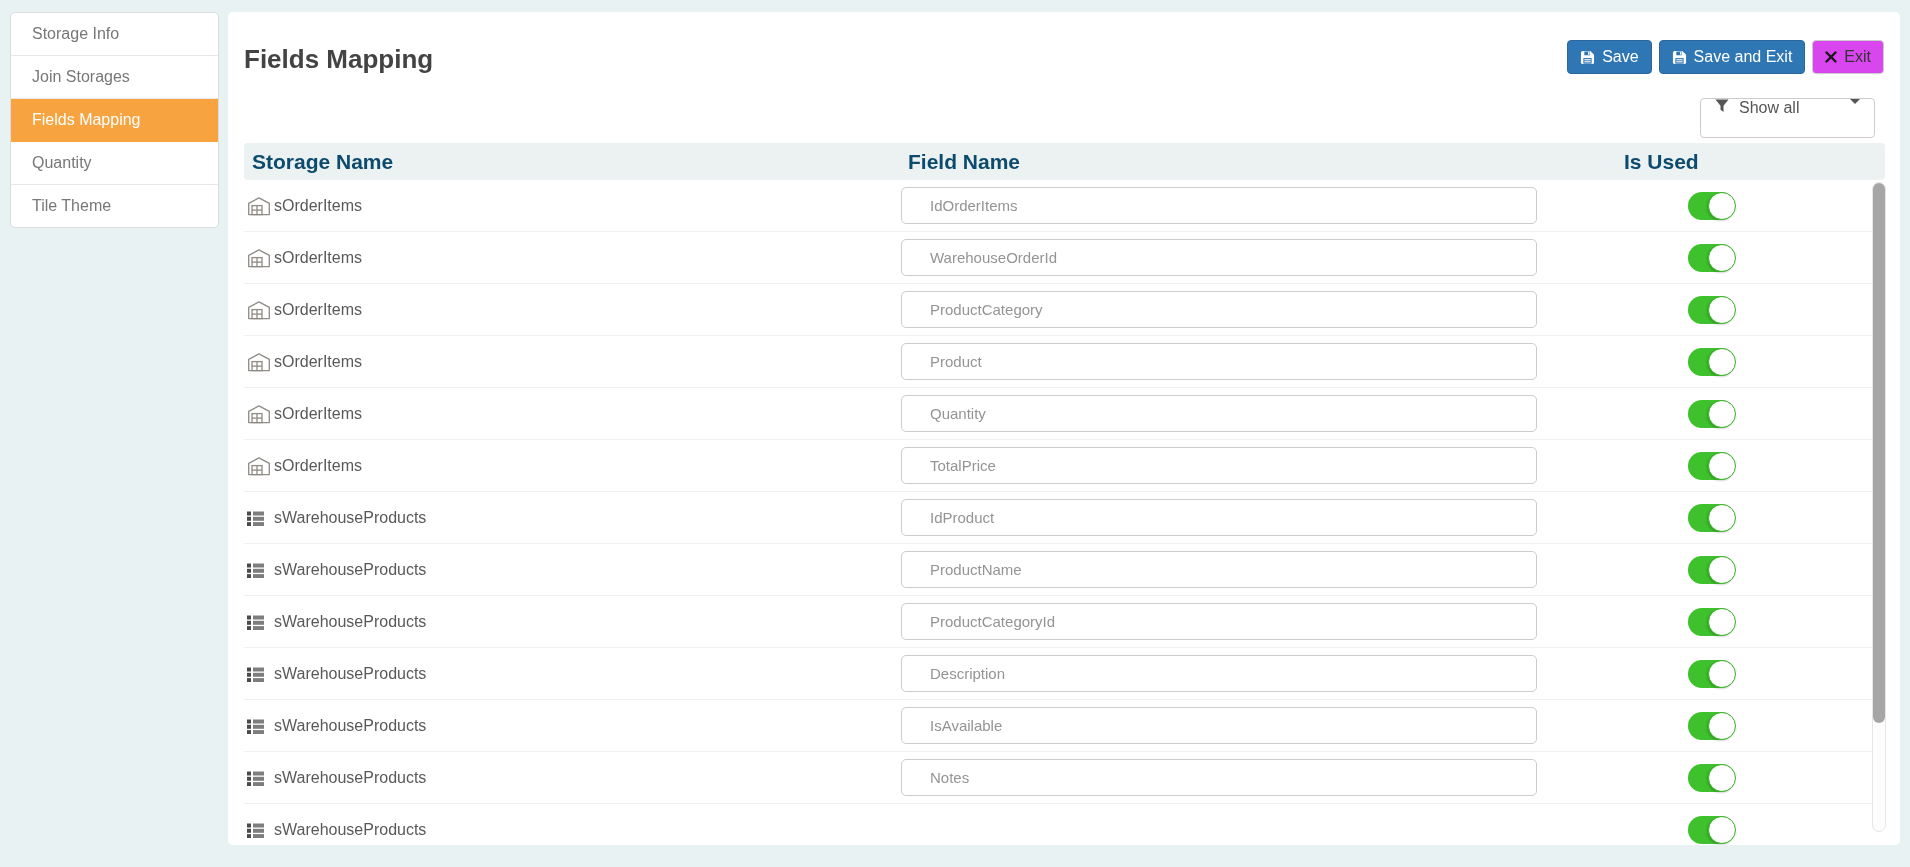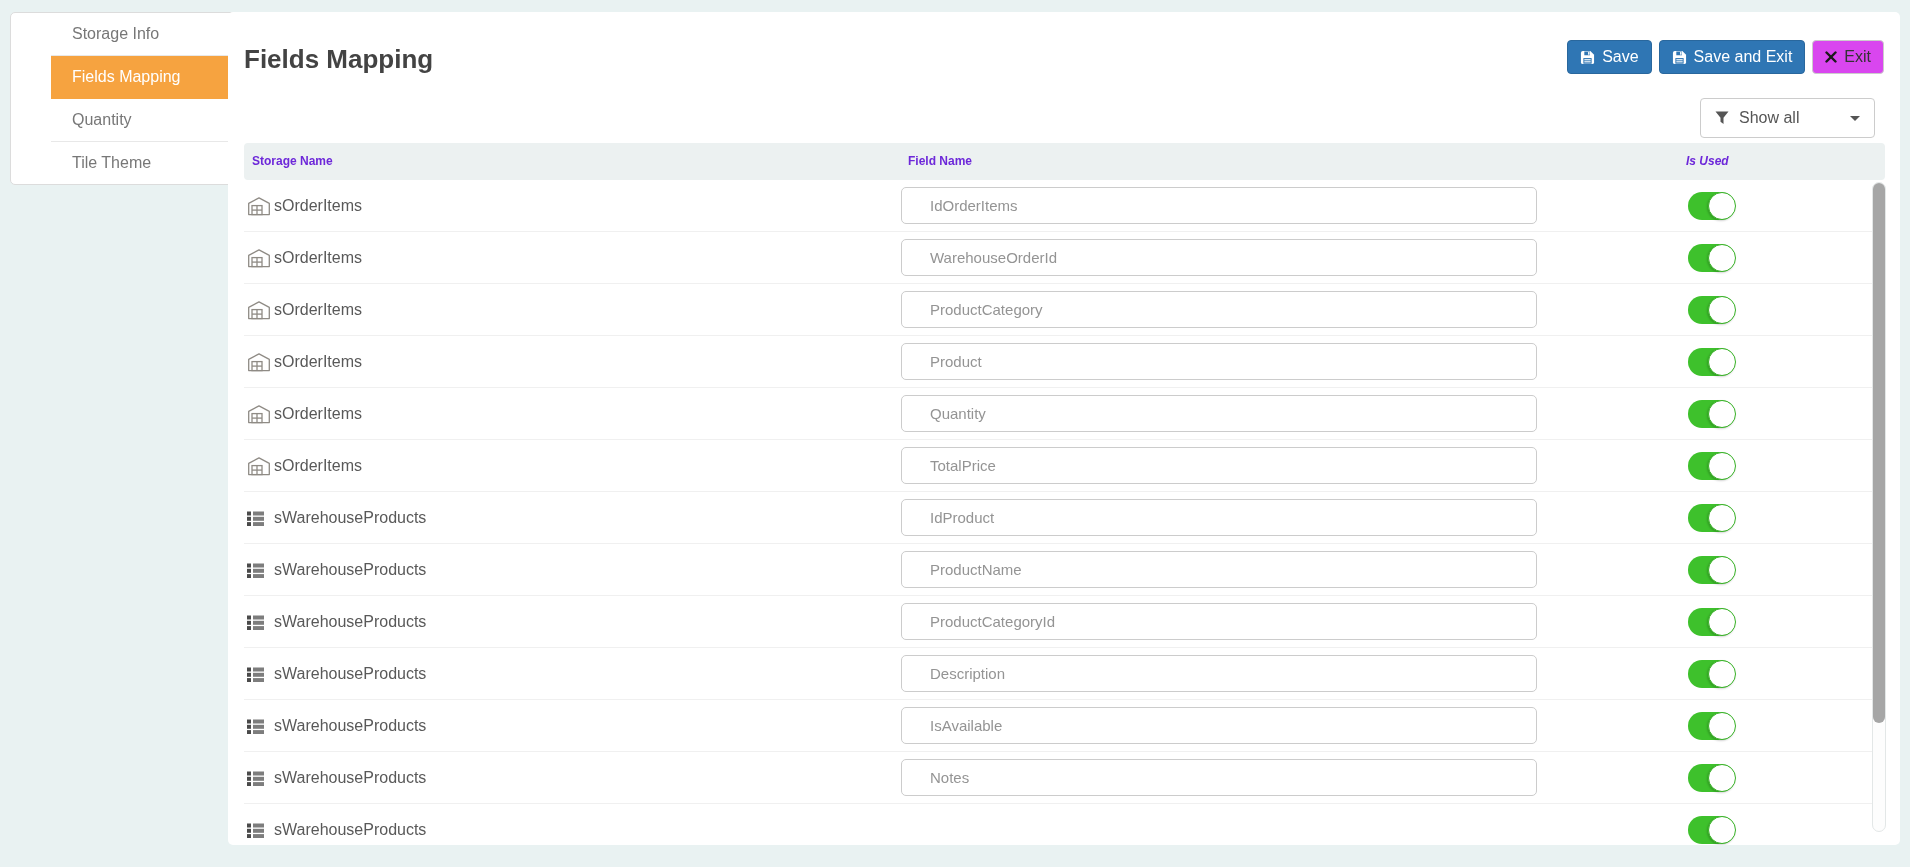--- a/index.html
+++ b/index.html
@@ -11,7 +11,7 @@
   
   .sidebar{
     position:absolute;left:10px;top:12px;width:207px;
-    background:#fff;border:1px solid #dcdcdc;border-radius:5px;overflow:hidden;padding-left:40px;
+    background:#fff;border:1px solid #dcdcdc;border-radius:5px;overflow:hidden;
   }
   .sidebar-item{
     height:42px;line-height:42px;padding-left:21px;font-size:16px;color:#777;

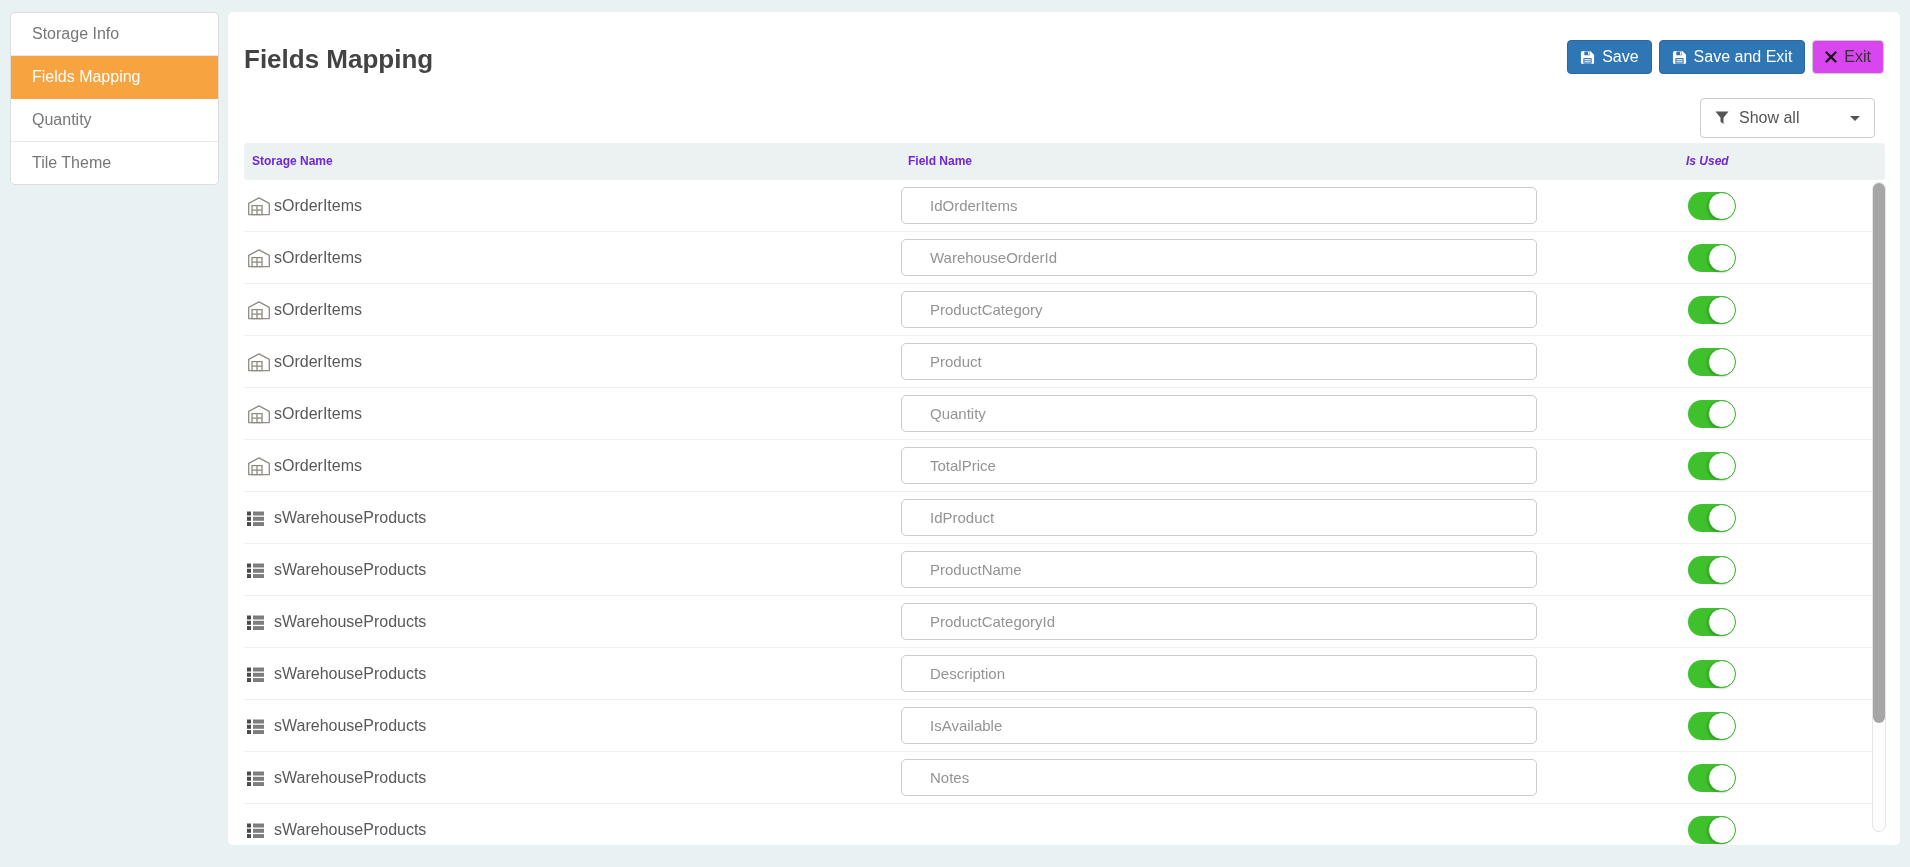--- a/index.html
+++ b/index.html
@@ -93,6 +93,9 @@
     <span class="sidebar-item-label">Storage Info</span>
   </div>
 
+  <div class="sidebar-item">
+    <span class="sidebar-item-label">Join Storages</span>
+  </div>
 
   <div class="sidebar-item active">
     <span class="sidebar-item-label">Fields Mapping</span>

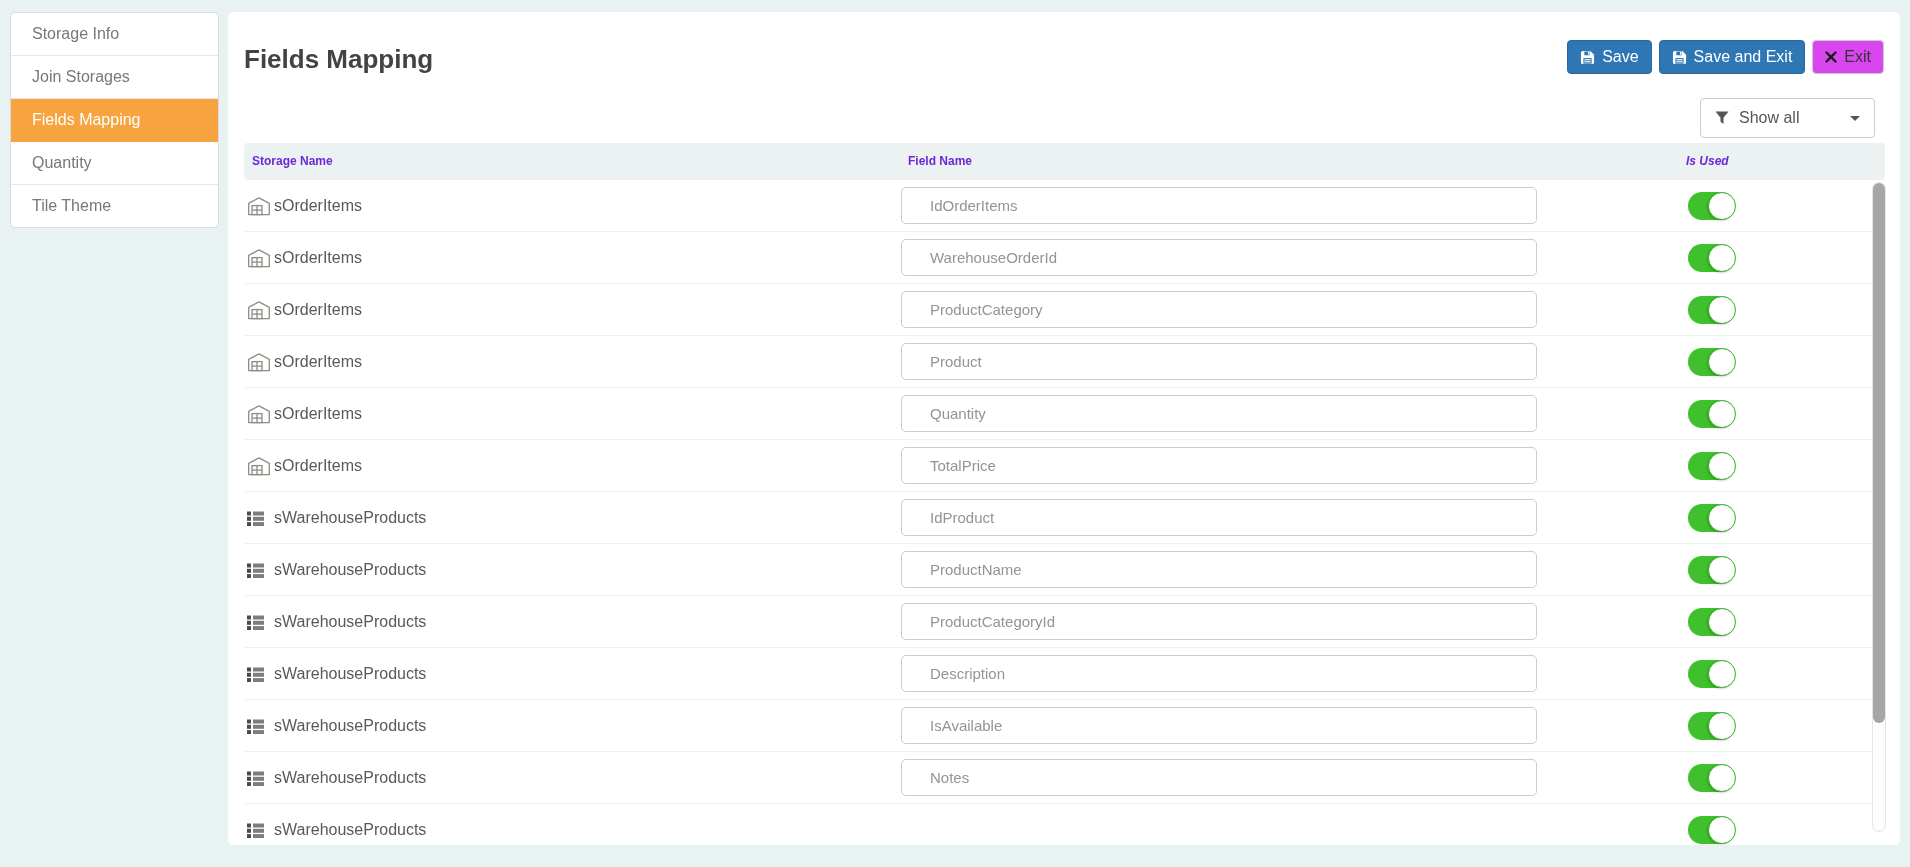--- a/index.html
+++ b/index.html
@@ -38,7 +38,7 @@
   .filter-dd{
     position:absolute;top:86px;right:25px;width:175px;height:40px;
     border:1px solid #ccc;border-radius:4px;background:#fff;
-    display:flex;align-items:center;padding:0 14px;box-sizing:border-box;
+    display:flex;align-items:flex-start;padding:0 14px;box-sizing:border-box;
     font-size:16px;color:#555;cursor:pointer;
   }
   .filter-dd .funnel{margin-right:10px;display:flex;}

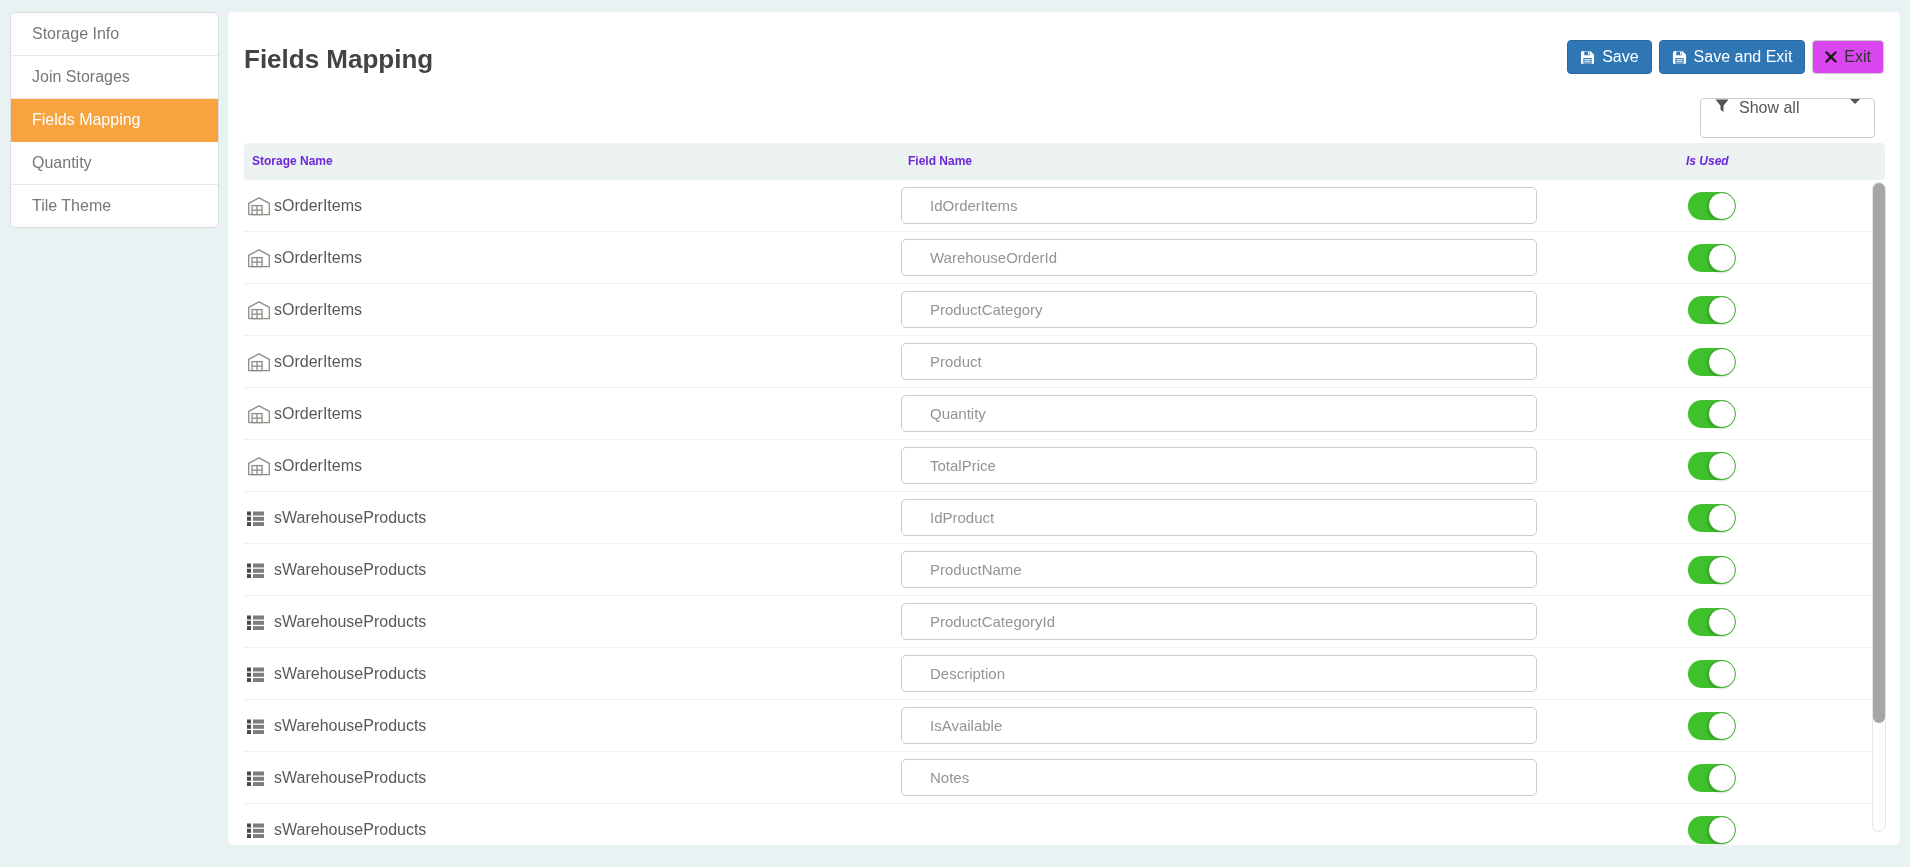--- a/index.html
+++ b/index.html
@@ -47,7 +47,7 @@
   
   .thead{
     position:absolute;left:16px;top:131px;width:1641px;height:37px;
-    background:#ecf1f1;border-radius:4px;font-size:12px;font-weight:bold;color:#6d28d9;
+    background:#ecf1f1;border-radius:4px;font-size:21px;font-weight:bold;color:#0c4a6e;
   }
   .th{position:absolute;top:0;line-height:37px;}
   .th-storage{left:8px;}

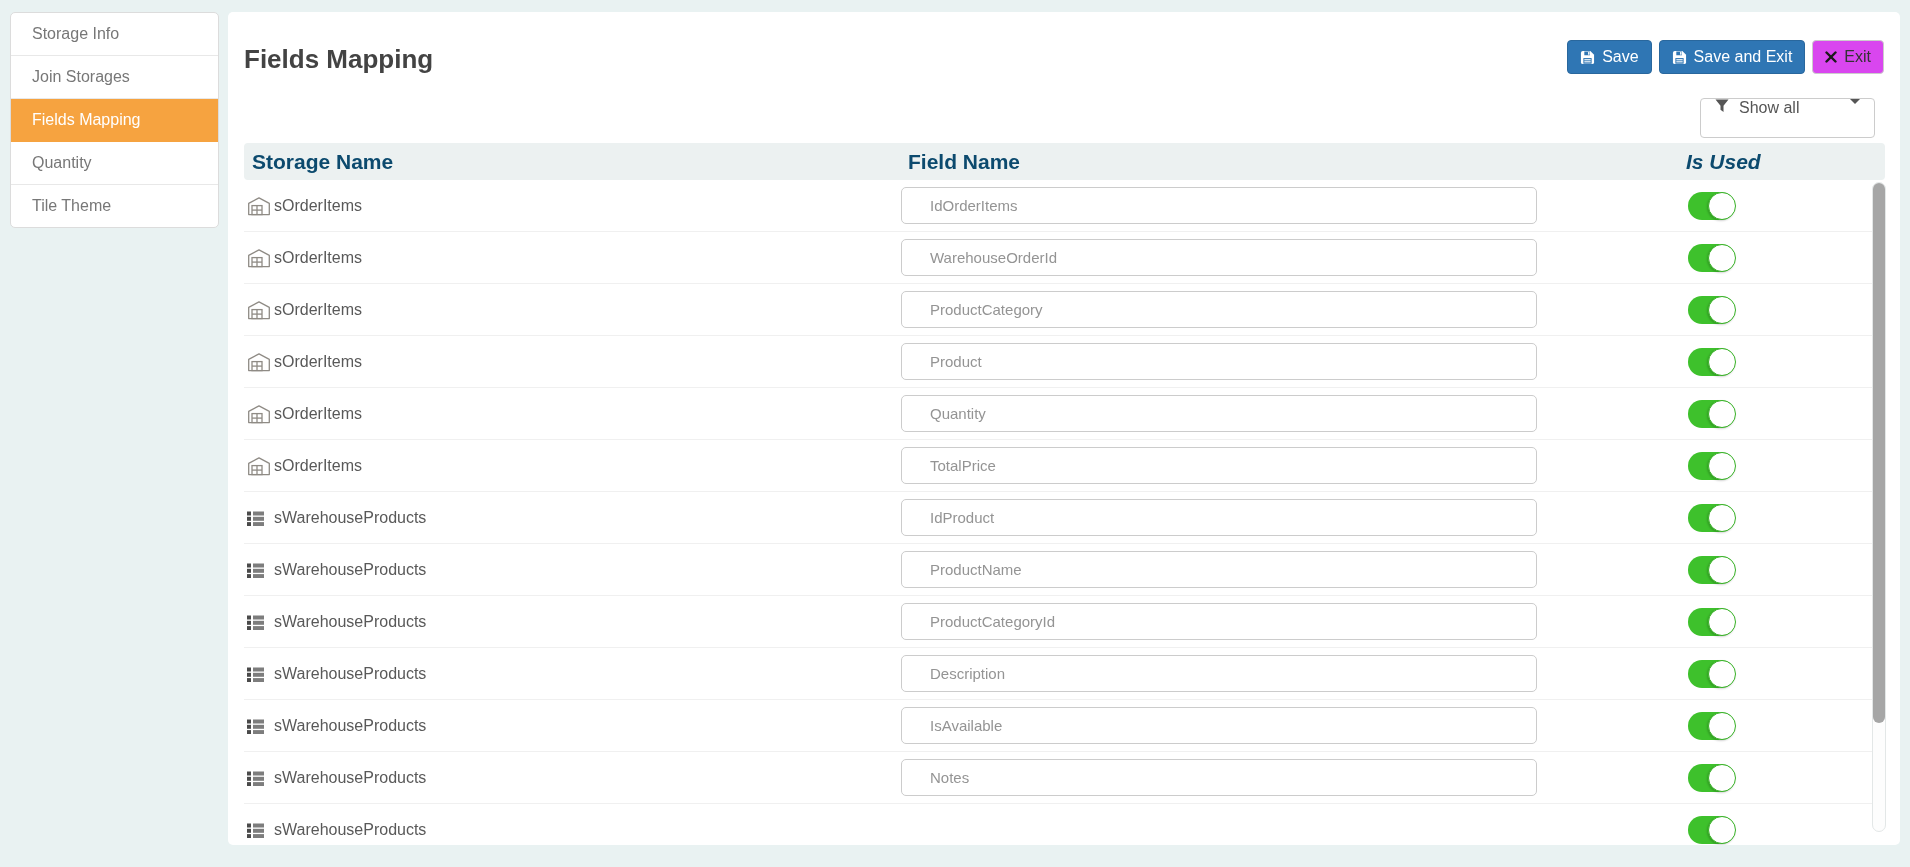--- a/index.html
+++ b/index.html
@@ -52,7 +52,7 @@
   .th{position:absolute;top:0;line-height:37px;}
   .th-storage{left:8px;}
   .th-field{left:664px;}
-  .th-used{left:1442px;font-style:italic;}
+  .th-used{left:1380px;}
   
   .rows{position:absolute;left:16px;top:168px;width:1641px;height:665px;overflow:hidden;}
   .row{position:relative;height:52px;border-bottom:1px solid #f0f0f0;box-sizing:border-box;background:#fff;}

